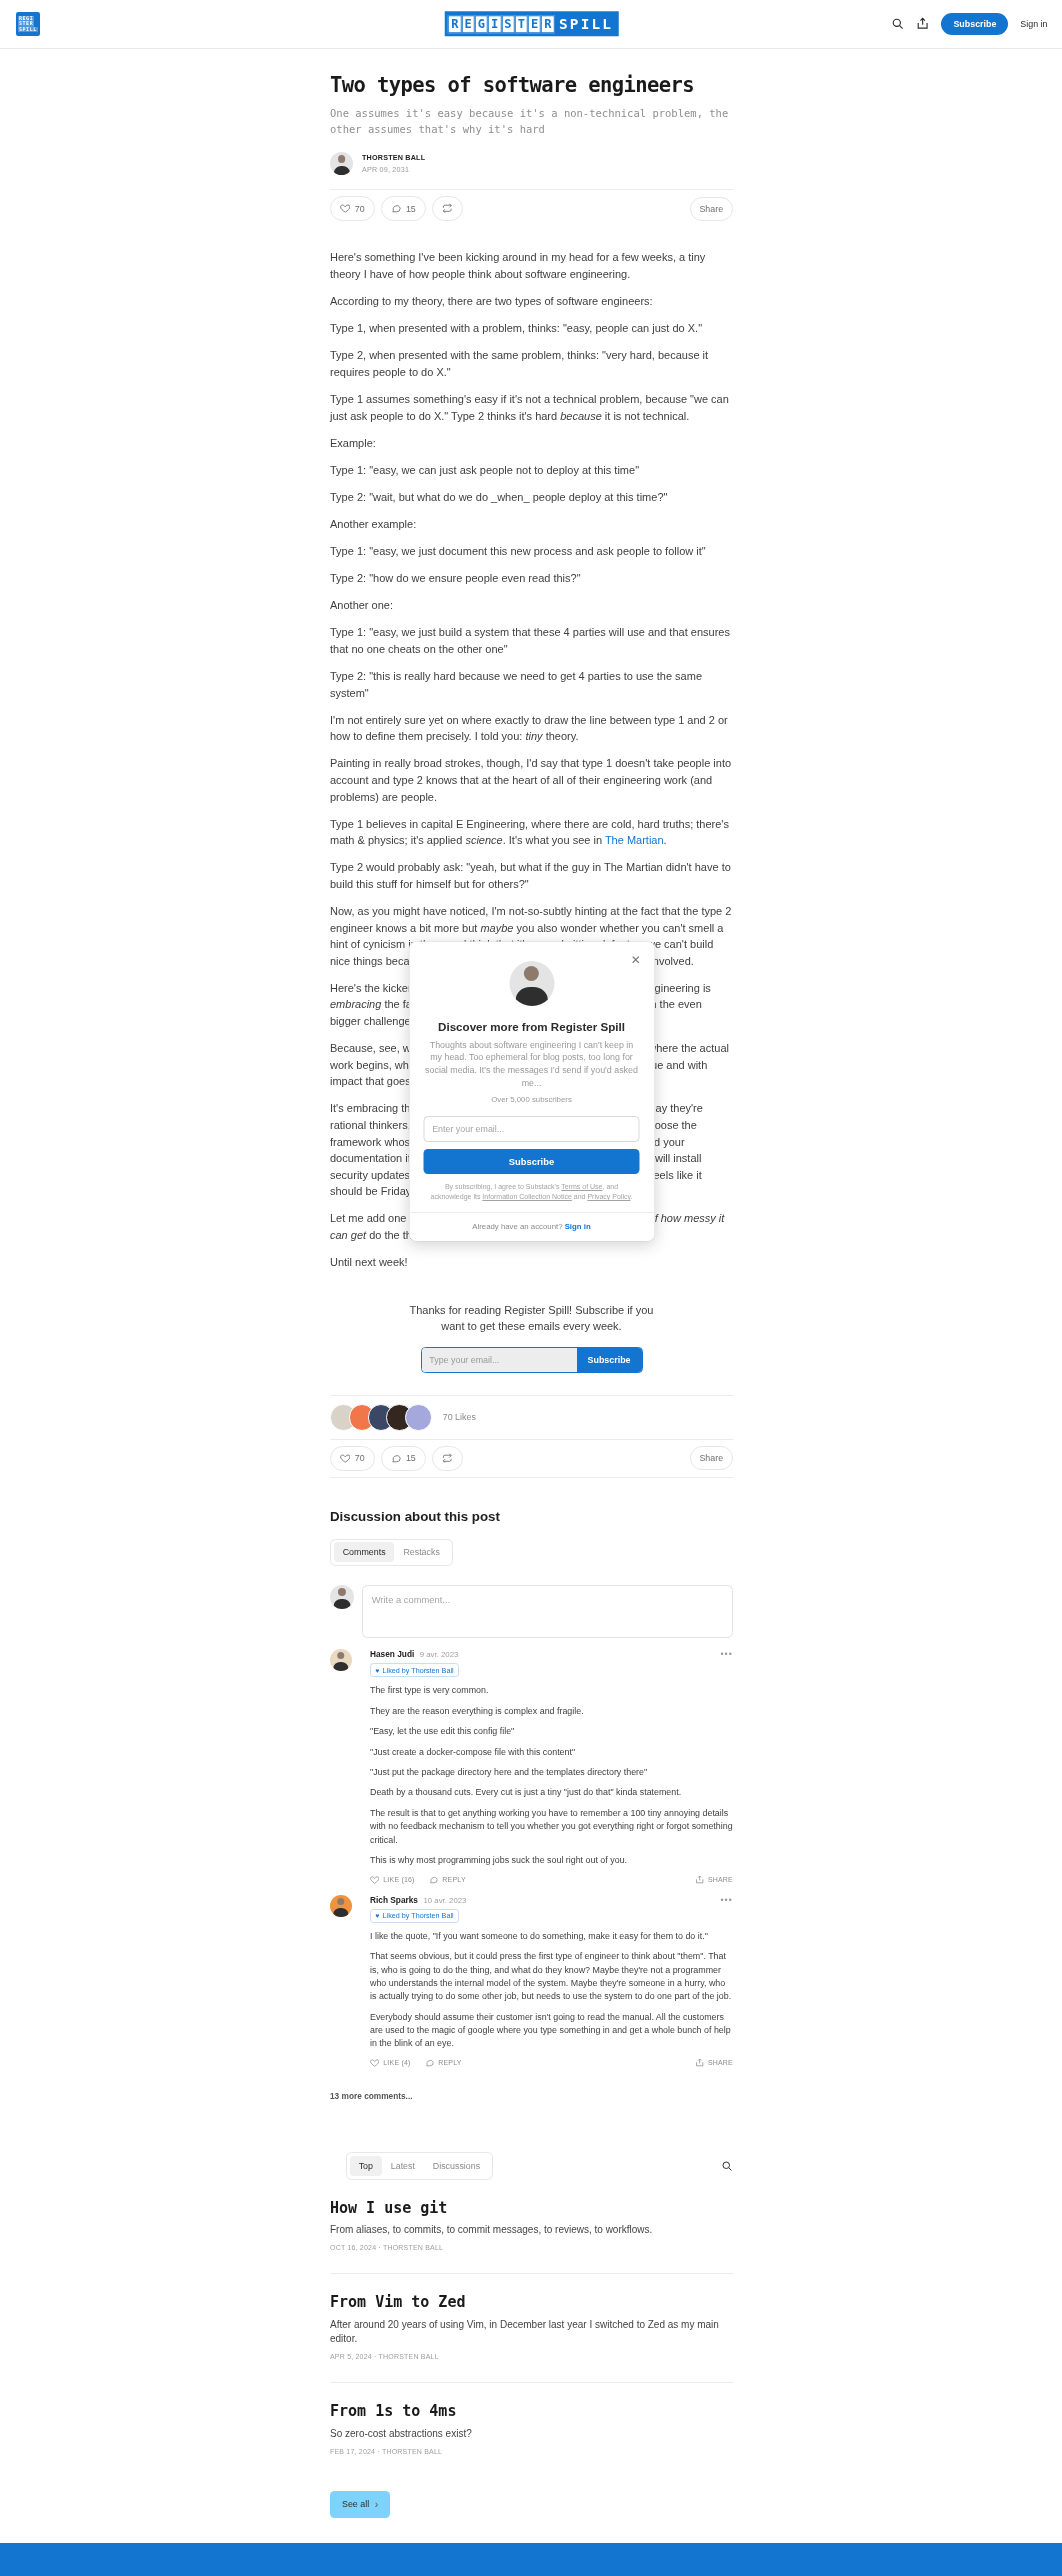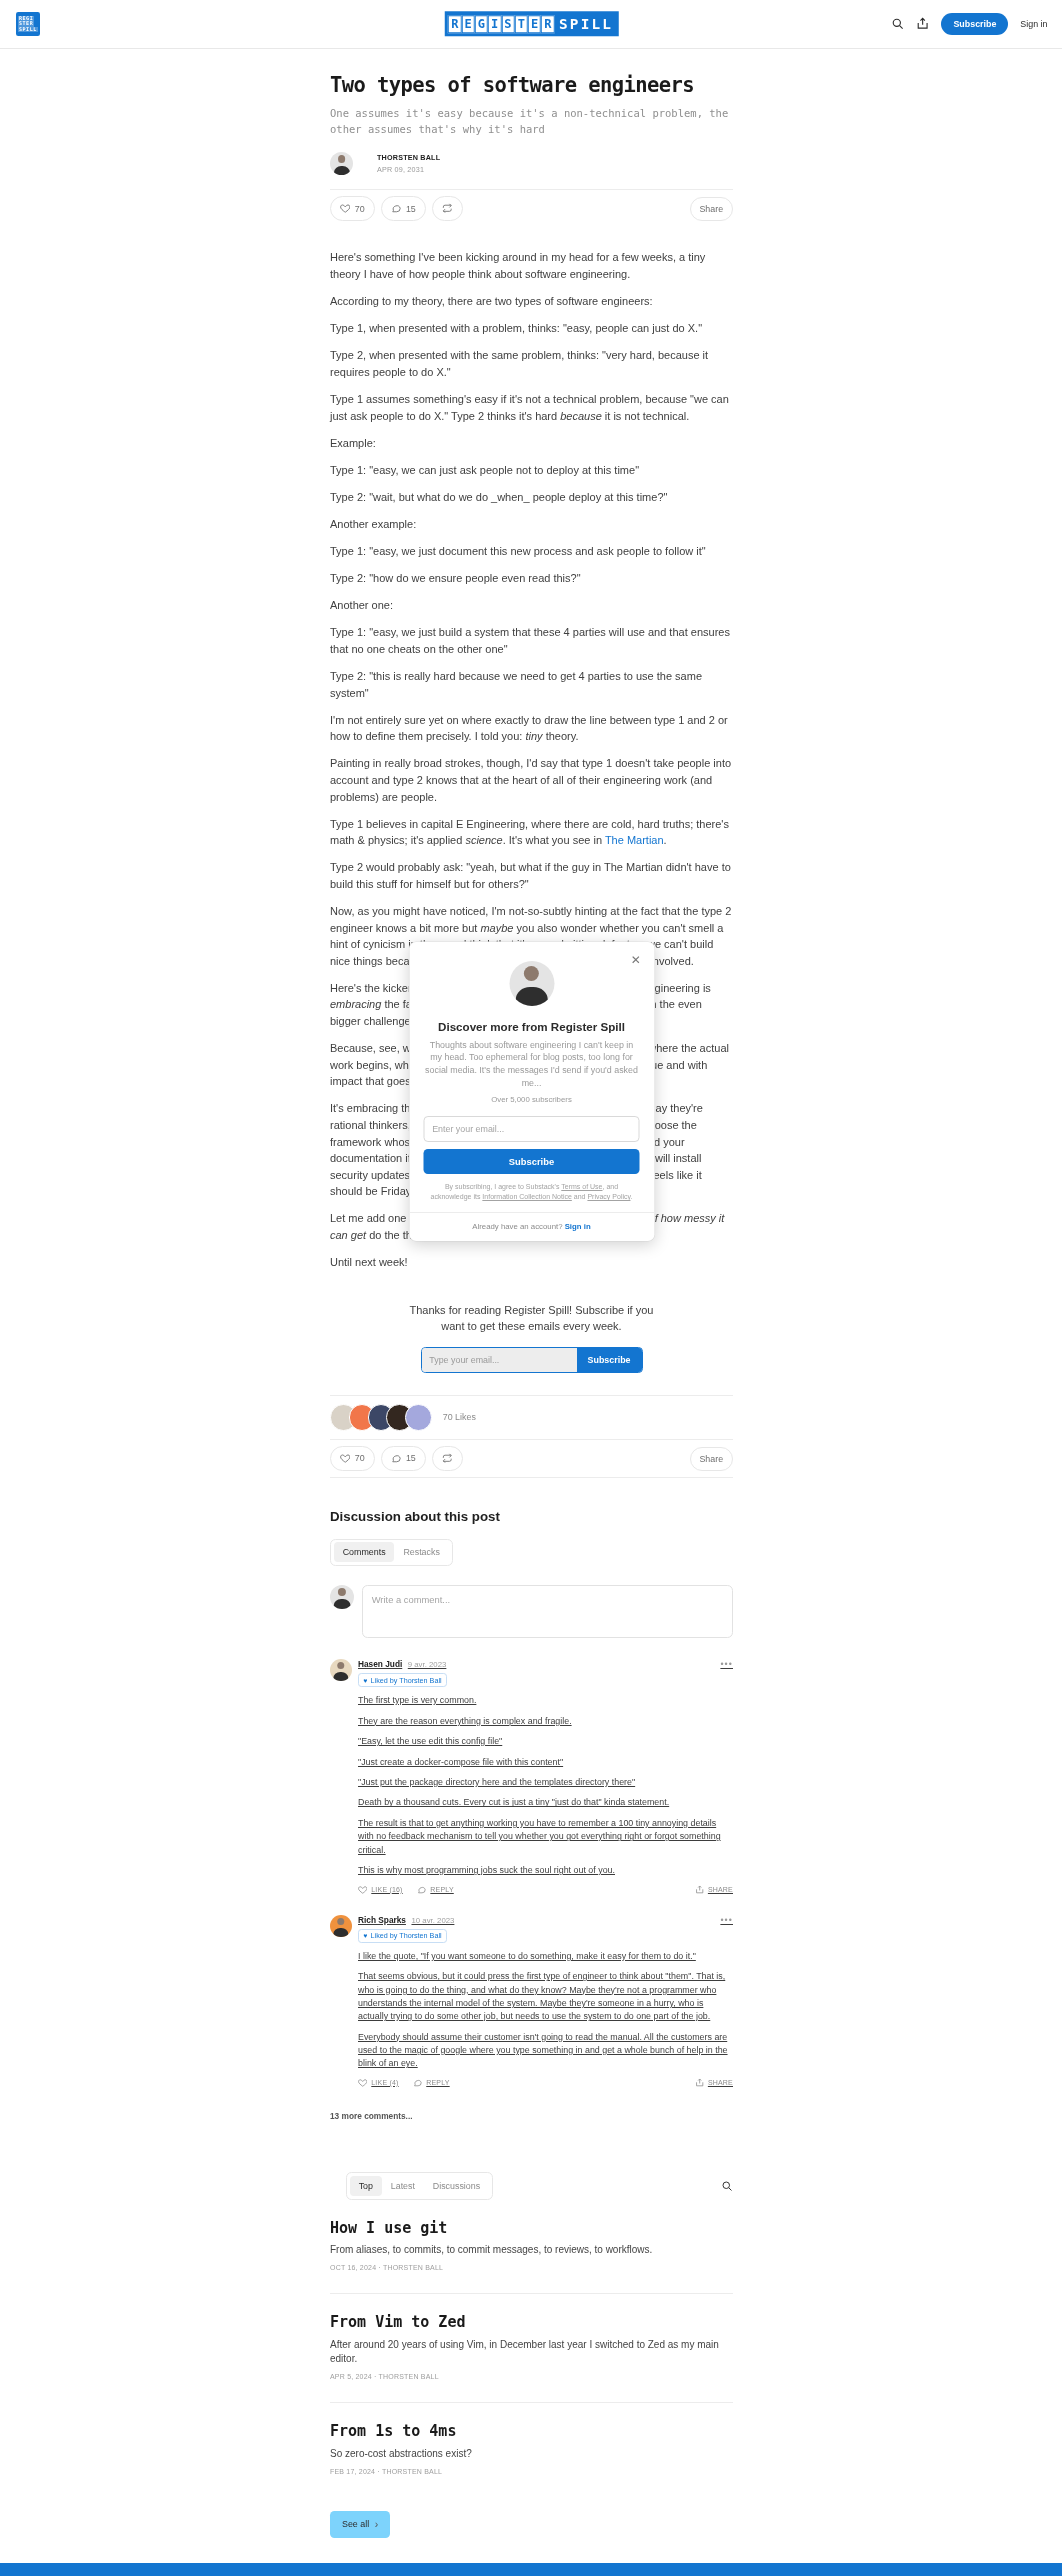--- a/index.html
+++ b/index.html
@@ -23,7 +23,7 @@
   .post-head { padding-top:24px; }
   .post-title { font-family:"DejaVu Sans Mono", monospace; font-weight:bold; font-size:20.5px; color:#1a1a1a; letter-spacing:-0.6px; }
   .post-subtitle { font-family:"DejaVu Sans Mono", monospace; font-size:10.5px; line-height:16.6px; color:#8f8f8f; margin-top:7.8px; }
-  .author-row { display:flex; align-items:center; gap:24px; margin-top:14.4px; }
+  .author-row { display:flex; align-items:center; gap:9px; margin-top:14.4px; }
   .avatar { border-radius:50%; background:#e4e4e4; position:relative; overflow:hidden; flex:none; }
   .avatar::after { content:""; position:absolute; left:50%; transform:translateX(-50%); bottom:-20%; width:70%; height:62%; background:#2e2e2e; border-radius:45% 45% 0 0; }
   .avatar::before { content:""; position:absolute; left:50%; transform:translateX(-50%); top:12%; width:34%; height:34%; background:#8d7a6d; border-radius:50%; z-index:1; }

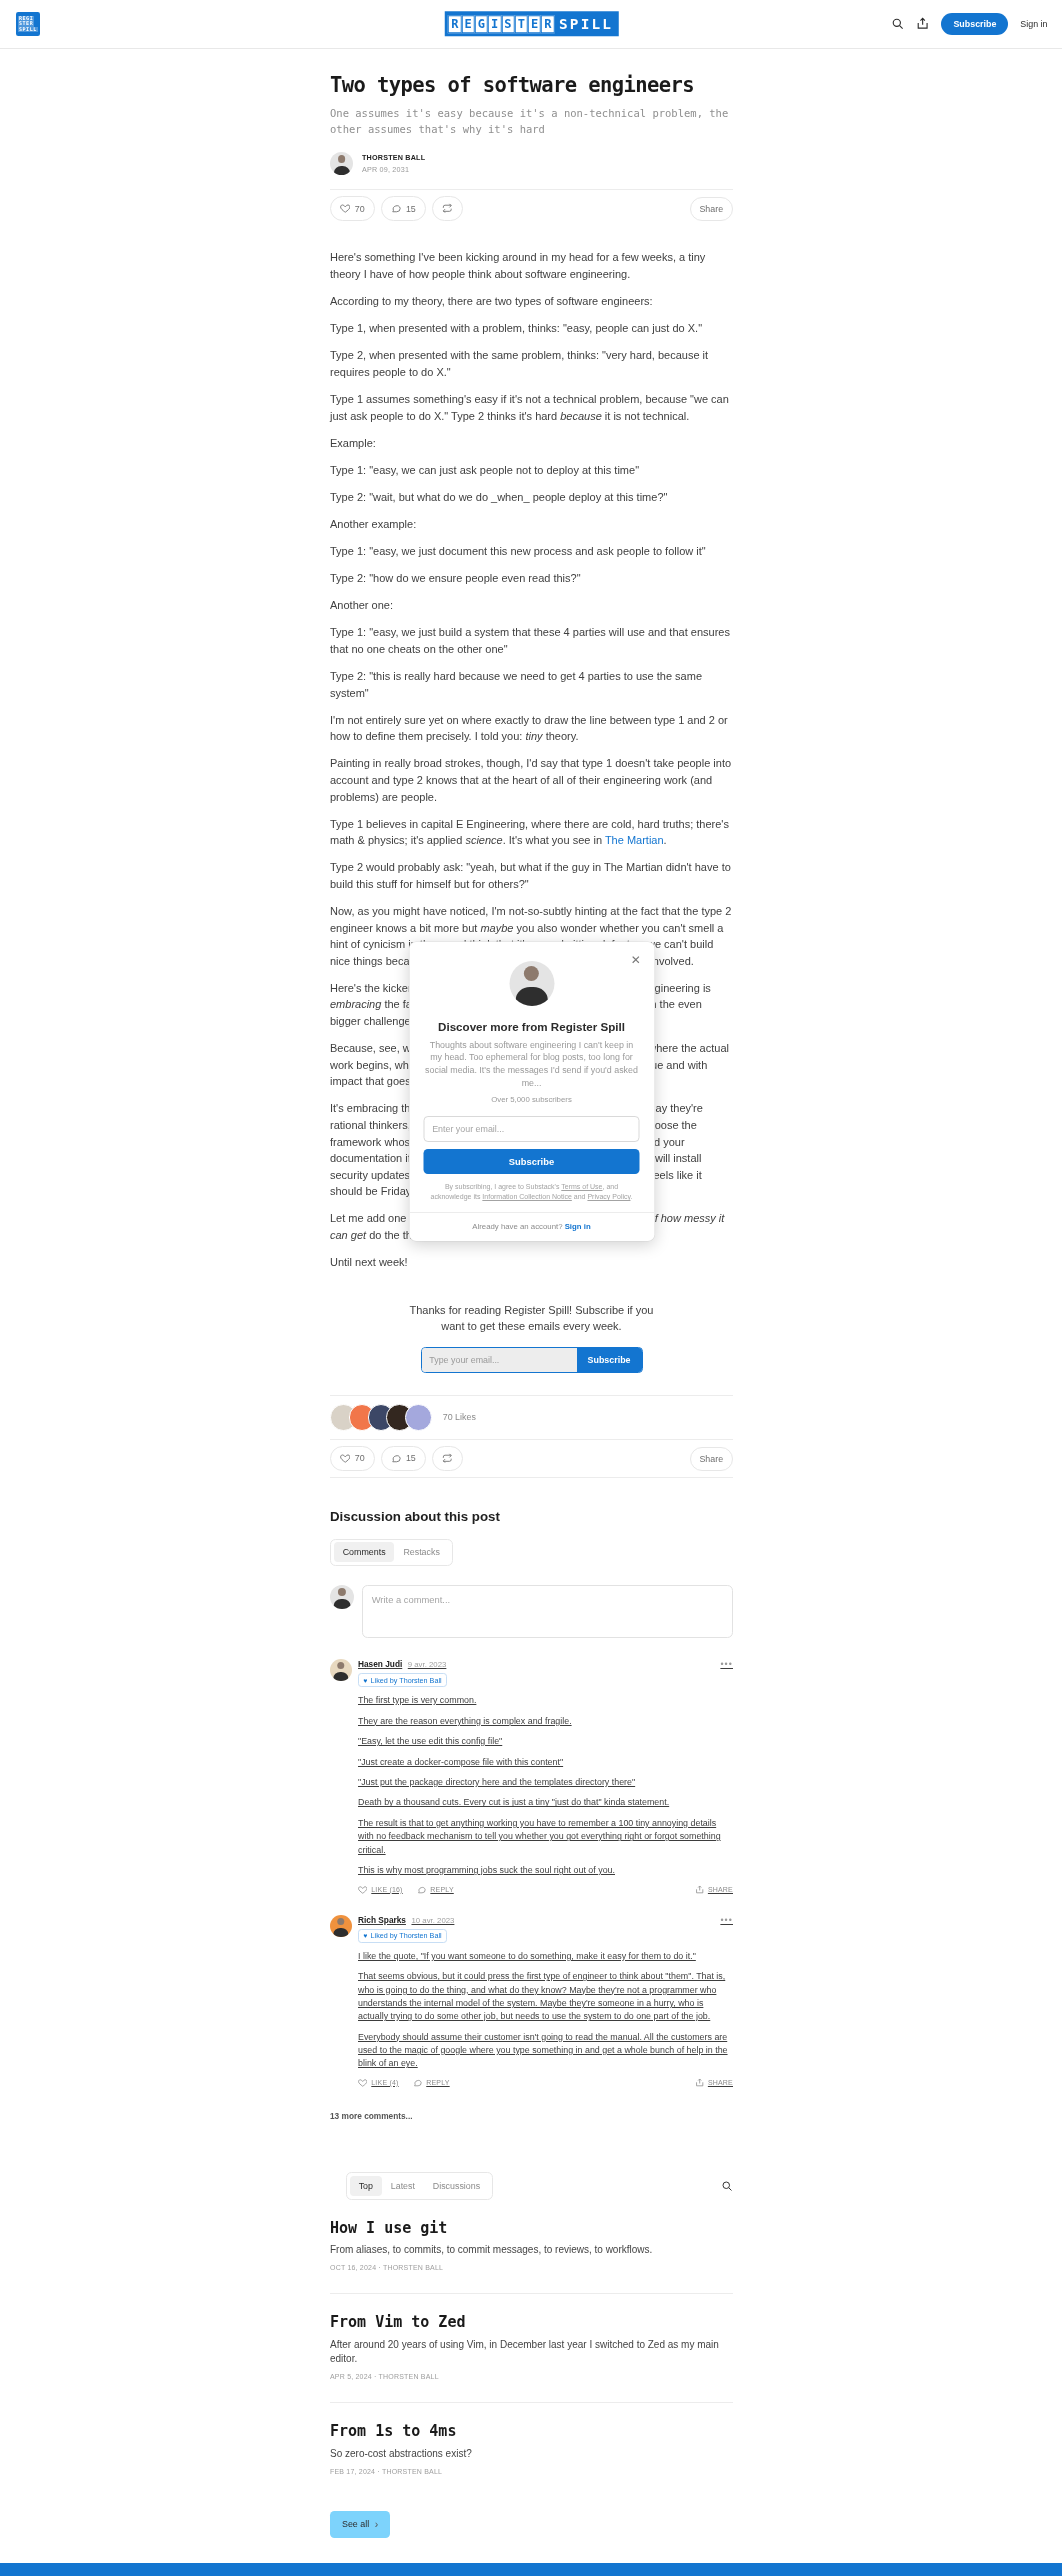--- a/index.html
+++ b/index.html
@@ -30,7 +30,7 @@
   .author-meta .name { font-size:7.2px; font-weight:bold; letter-spacing:0.2px; color:#222; }
   .author-meta .date { font-size:7.2px; letter-spacing:0.2px; color:#9a9a9a; margin-top:2.8px; }
   hr.hairline { border:none; border-top:0.6px solid #ececec; }
-  .engage-row { display:flex; align-items:flex-end; gap:6.6px; padding:6.6px 0; }
+  .engage-row { display:flex; align-items:center; gap:6.6px; padding:6.6px 0; }
   .pill { display:flex; align-items:center; gap:4.4px; border:0.6px solid #e7e7e7; border-radius:13.3px; padding:6px 8.9px; color:#6f6f6f; font-size:8.9px; background:#fff; cursor:pointer; }
   .pill svg { width:10.5px; height:10.5px; }
   .share-pill { margin-left:auto; }

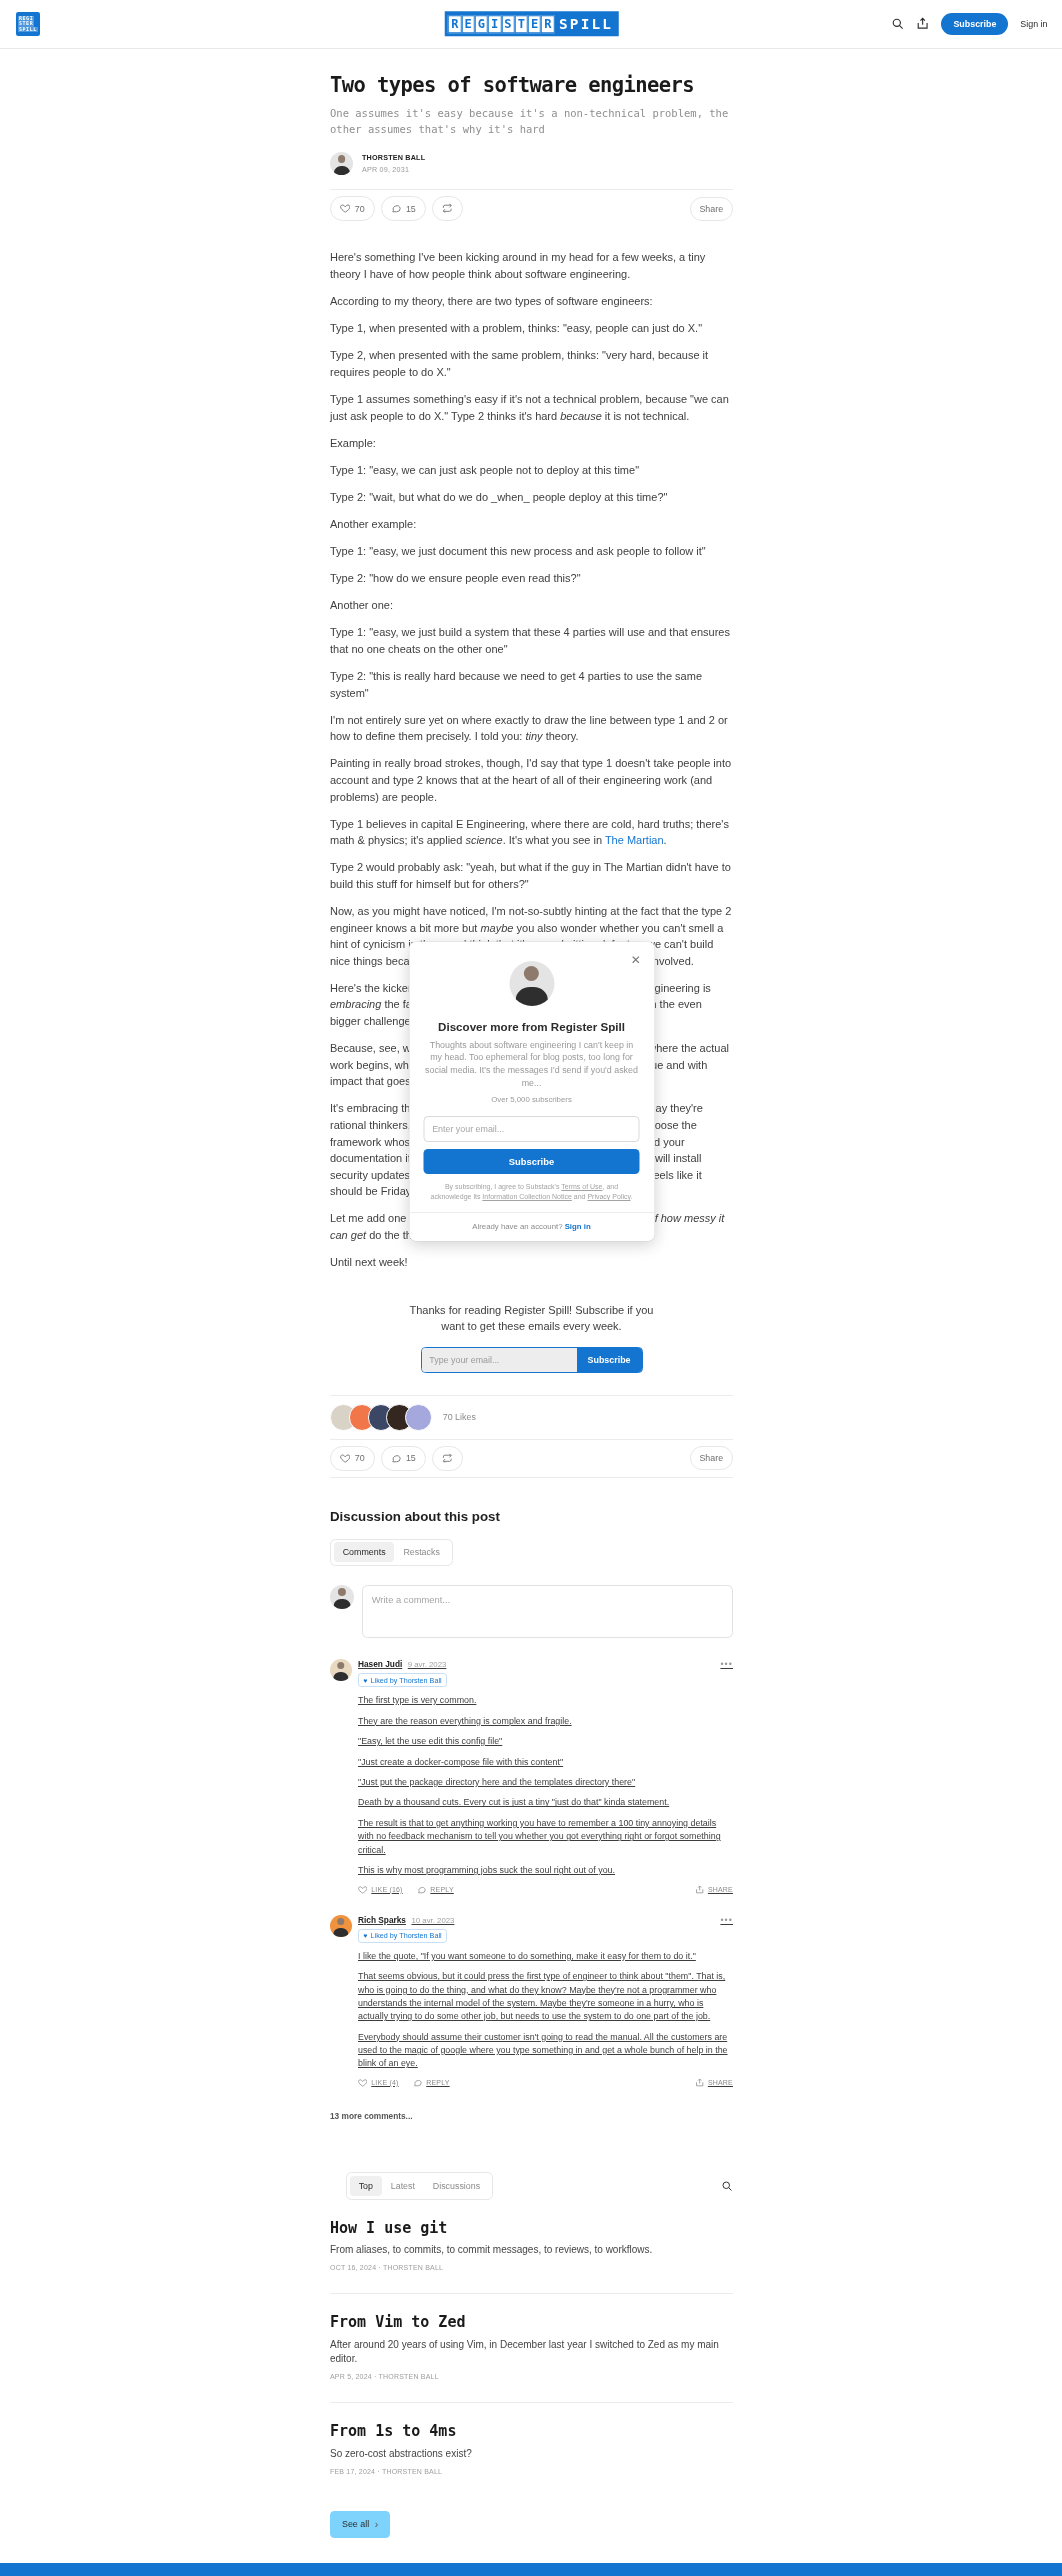--- a/index.html
+++ b/index.html
@@ -75,7 +75,7 @@
   .tabgroup .tab.active { background:#f0f0f0; color:#2a2a2a; }
   .comment-form { display:flex; gap:7.8px; margin-top:19px; }
   .comment-form .box { flex:1; border:0.6px solid #e2e2e2; border-radius:5.5px; min-height:53px; padding:7.8px 8.9px; font-size:9.4px; color:#a5a5a5; cursor:text; }
-  .comment { display:flex; gap:6px; margin-top:21px;text-decoration:underline; }
+  .comment { display:flex; gap:18px; margin-top:11px; }
   .c-body { flex:1; }
   .c-head { display:flex; align-items:baseline; gap:5.5px; }
   .c-name { font-size:8.3px; font-weight:bold; color:#222; }

